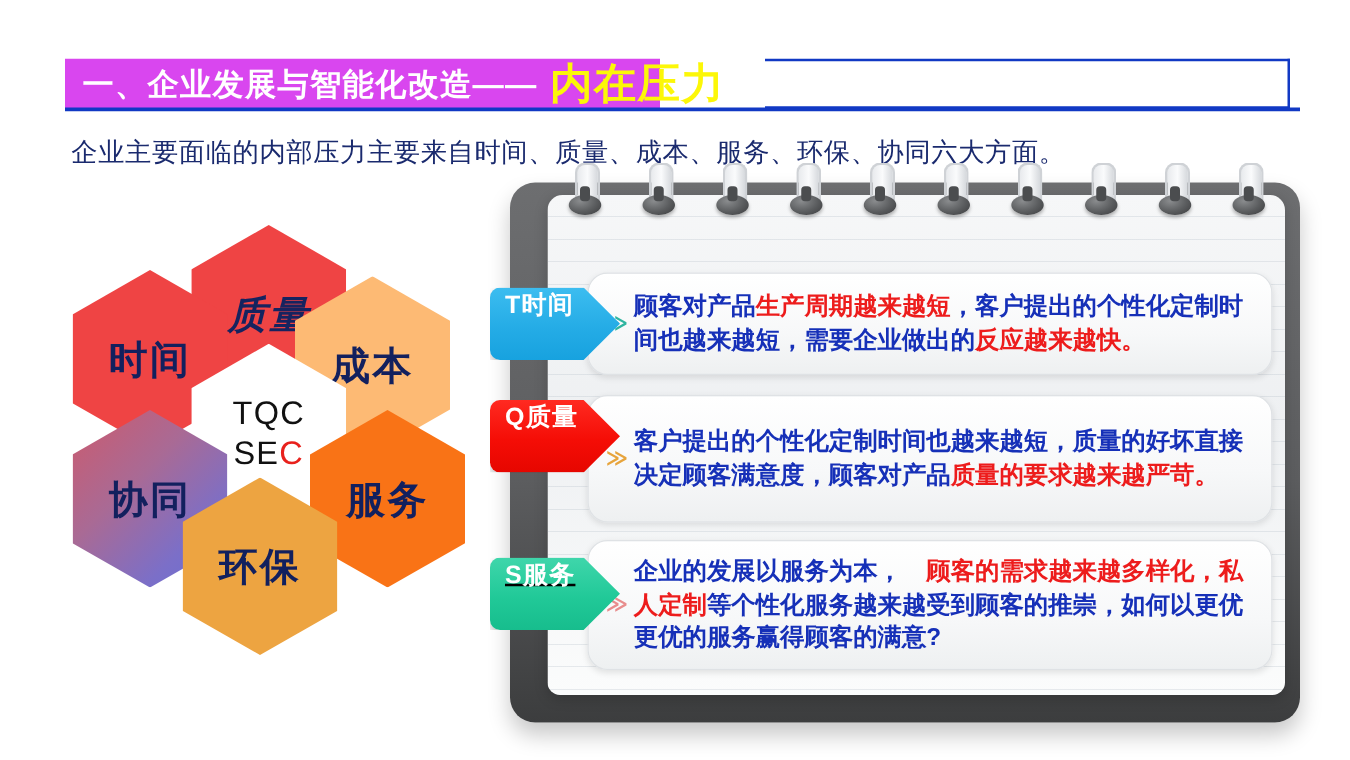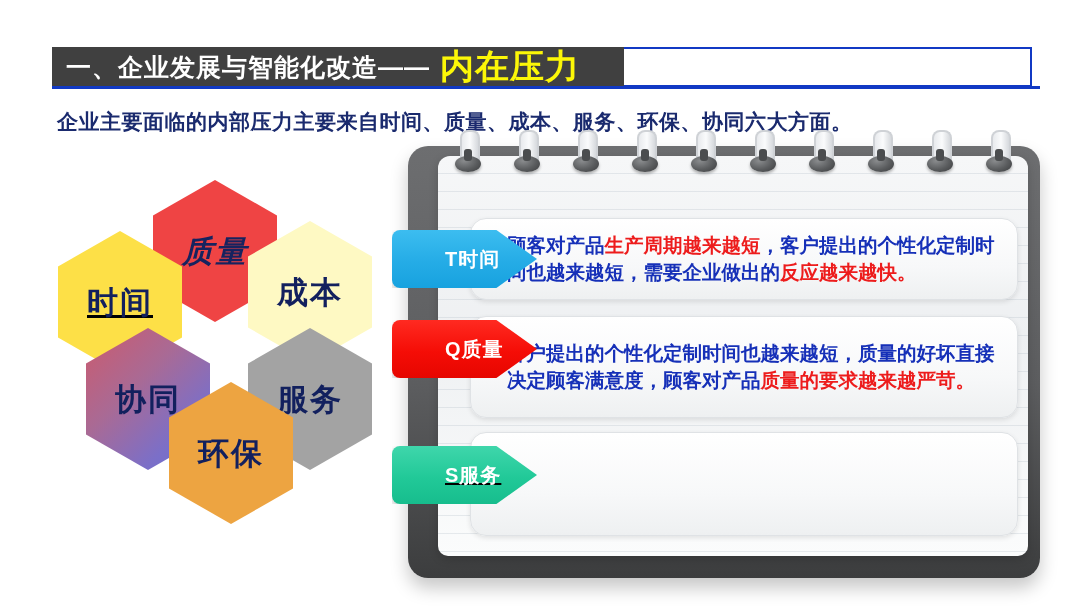--- a/index.html
+++ b/index.html
@@ -20,9 +20,9 @@
     position: absolute;
     left: 52px;
     top: 47px;
-    width: 572px;
+    width: 476px;
     height: 40px;
-    background: #404040;
+    background: #d946ef;
     display: flex;
     align-items: center;
     box-sizing: border-box;

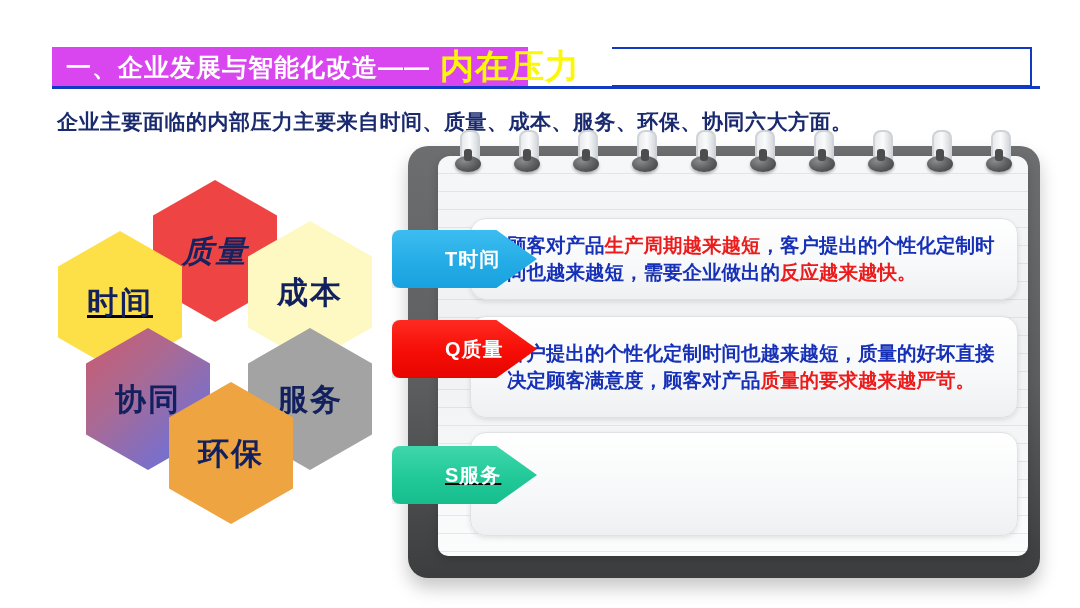--- a/index.html
+++ b/index.html
@@ -73,7 +73,7 @@
     top: 108px;
     font-size: 21px;
     color: #1a2a6e;
-    font-weight: bold;
+    font-weight: normal;
     letter-spacing: 0.5px;
     white-space: nowrap;
   }

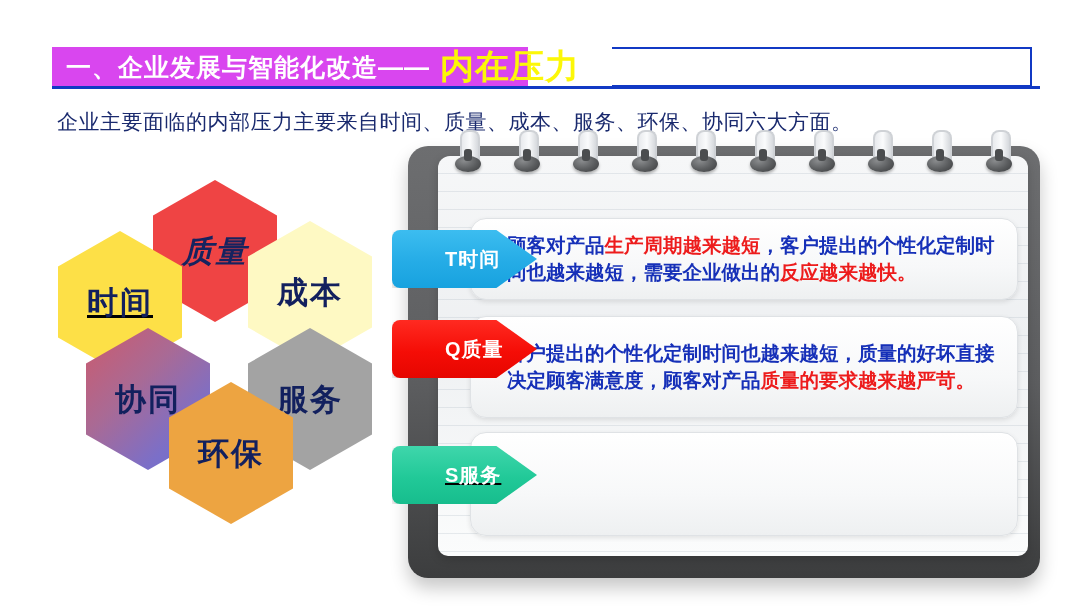--- a/index.html
+++ b/index.html
@@ -246,10 +246,8 @@
     clip-path: polygon(0% 0%, 72% 0%, 100% 50%, 72% 100%, 0% 100%);
     border-radius: 8px 0 0 8px;
     display: flex;
-    align-items: center;
     z-index: 8;
     box-shadow: 0 3px 6px rgba(0,0,0,0.22);
-    padding-left: 41px;
   }
   .tag .tag-label {
     color: #ffffff;

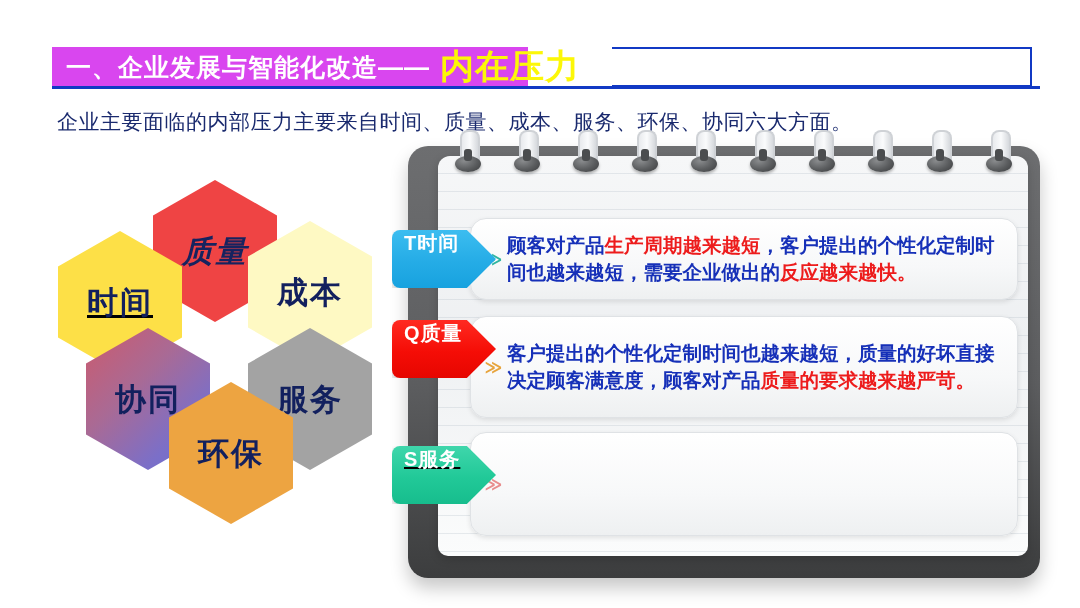--- a/index.html
+++ b/index.html
@@ -115,7 +115,7 @@
   
   #hex-quality { left: 113px; top: 12px;   background: #ef4444; font-style: italic; }
   #hex-quality .hex-label { color: #16235f; }
-  #hex-time    { left: 18px;  top: 63px;  background: #fde047; text-decoration: underline; }
+  #hex-time    { left: 18px;  top: 48px;  background: #ef4444; }
   #hex-cost    { left: 208px; top: 53px;  background: #fef9c3; }
   #hex-center  { left: 113px; top: 107px; background: #ffffff; }
   #hex-coop    { left: 18px;  top: 160px; background: linear-gradient(135deg,#cd5a6c 0%, #a96a95 40%, #7b6fc8 75%, #6a6fd4 100%); margin-left: 28px; }

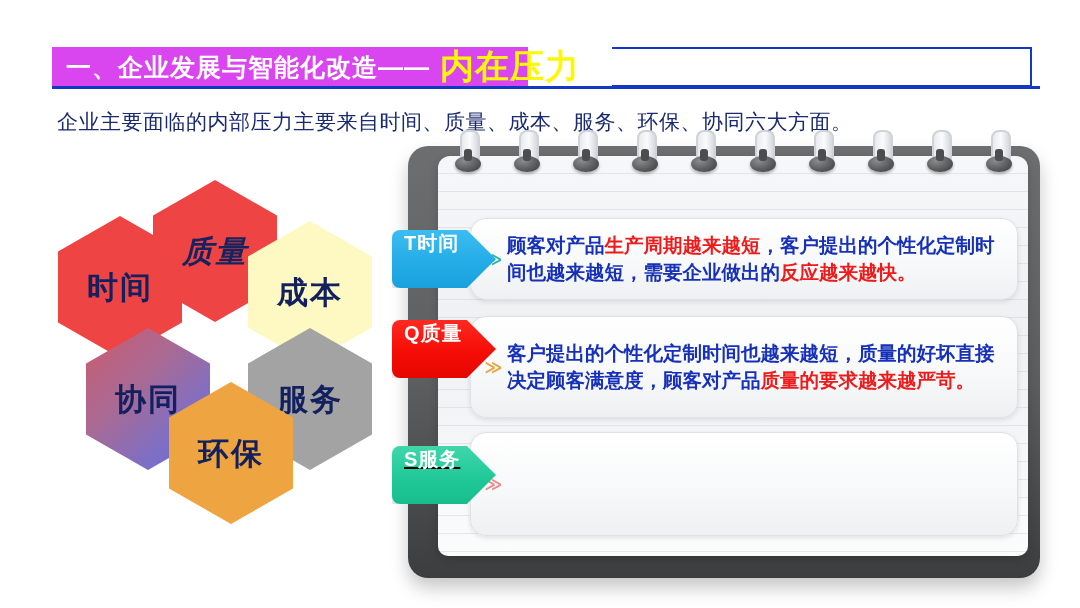--- a/index.html
+++ b/index.html
@@ -116,7 +116,7 @@
   #hex-quality { left: 113px; top: 12px;   background: #ef4444; font-style: italic; }
   #hex-quality .hex-label { color: #16235f; }
   #hex-time    { left: 18px;  top: 48px;  background: #ef4444; }
-  #hex-cost    { left: 208px; top: 53px;  background: #fef9c3; }
+  #hex-cost    { left: 196px; top: 53px;  background: #fdba74; }
   #hex-center  { left: 113px; top: 107px; background: #ffffff; }
   #hex-coop    { left: 18px;  top: 160px; background: linear-gradient(135deg,#cd5a6c 0%, #a96a95 40%, #7b6fc8 75%, #6a6fd4 100%); margin-left: 28px; }
   #hex-service { left: 208px; top: 160px; background: #a3a3a3; }

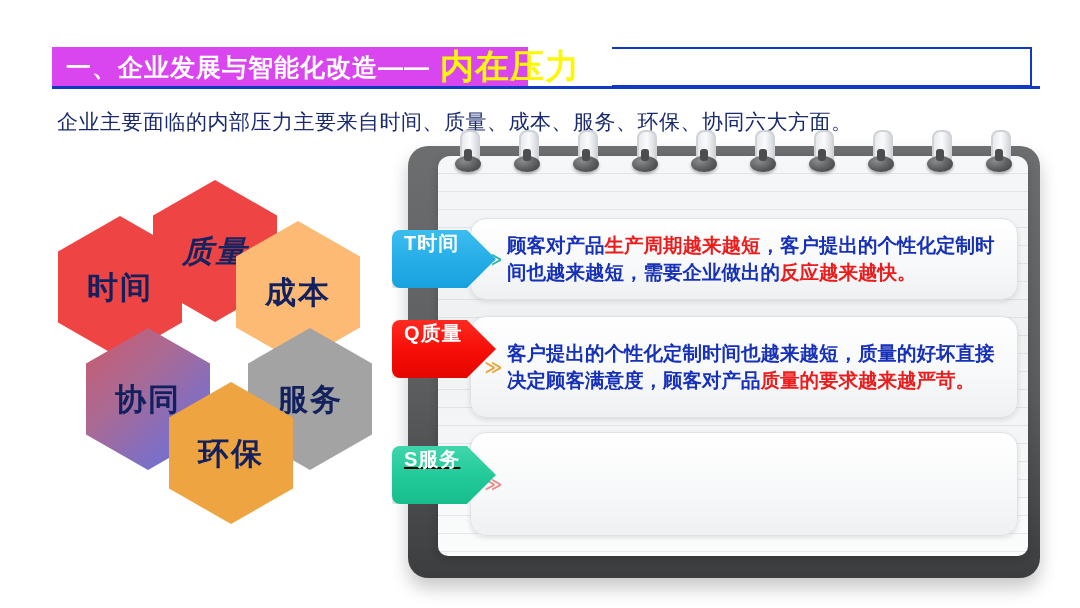--- a/index.html
+++ b/index.html
@@ -289,6 +289,9 @@
     <span class="hex-label">成本</span>
   </div>
 
+  <div class="hex center" id="hex-center">
+    <span class="hex-label"><span>TQC</span><br><span>SE</span><span class="red-c">C</span></span>
+  </div>
 
   <div class="hex" id="hex-coop">
     <span class="hex-label">协同</span>

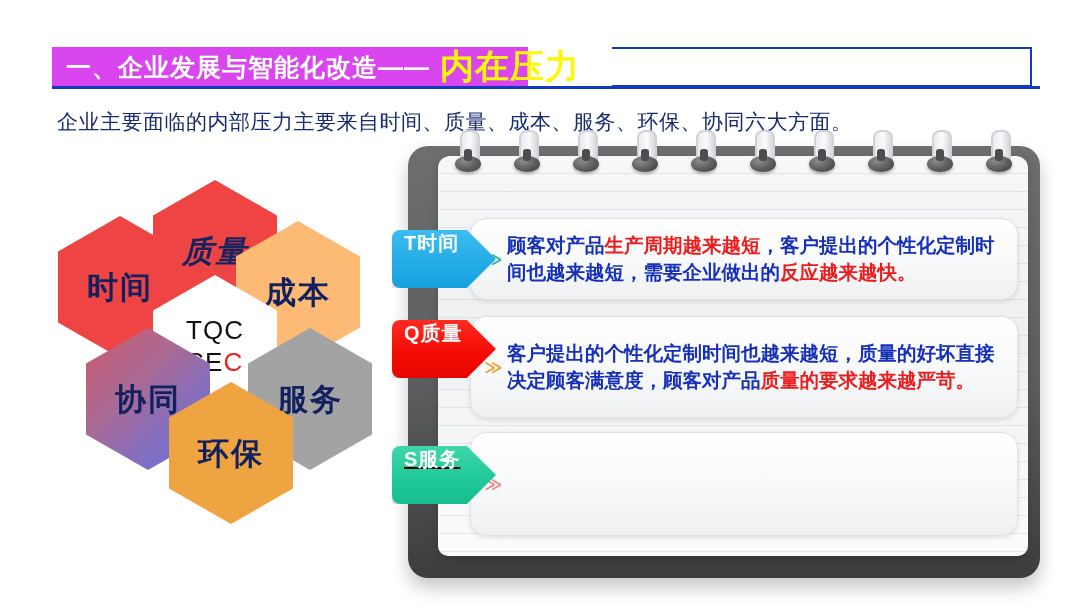--- a/index.html
+++ b/index.html
@@ -118,7 +118,7 @@
   #hex-time    { left: 18px;  top: 48px;  background: #ef4444; }
   #hex-cost    { left: 196px; top: 53px;  background: #fdba74; }
   #hex-center  { left: 113px; top: 107px; background: #ffffff; }
-  #hex-coop    { left: 18px;  top: 160px; background: linear-gradient(135deg,#cd5a6c 0%, #a96a95 40%, #7b6fc8 75%, #6a6fd4 100%); margin-left: 28px; }
+  #hex-coop    { left: 18px;  top: 160px; background: linear-gradient(135deg,#cd5a6c 0%, #a96a95 40%, #7b6fc8 75%, #6a6fd4 100%); }
   #hex-service { left: 208px; top: 160px; background: #a3a3a3; }
   #hex-env     { left: 129px; top: 214px; background: #eda441; }
 

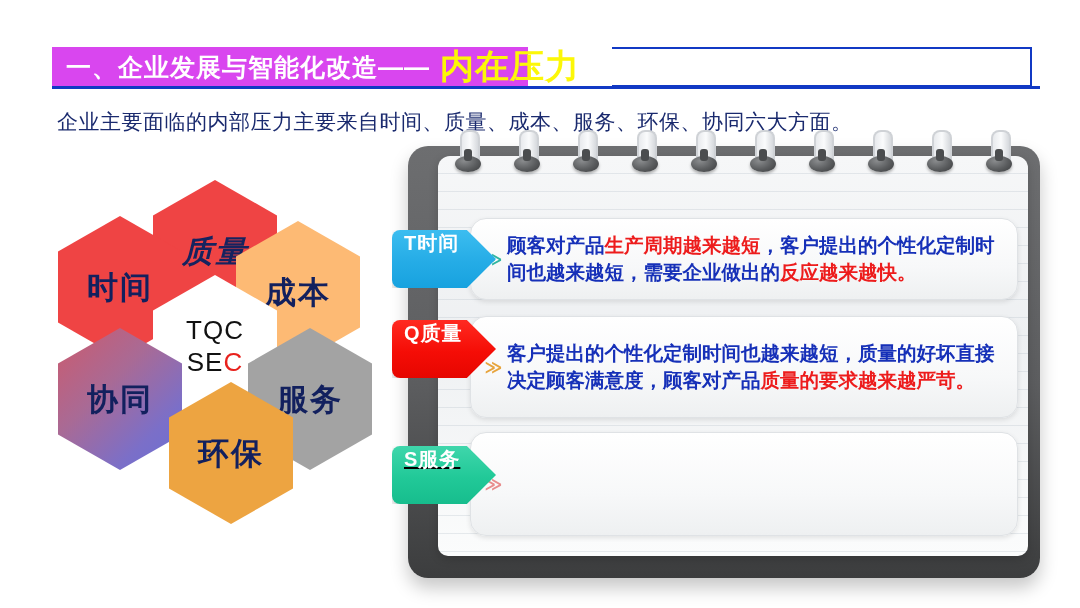--- a/index.html
+++ b/index.html
@@ -119,7 +119,7 @@
   #hex-cost    { left: 196px; top: 53px;  background: #fdba74; }
   #hex-center  { left: 113px; top: 107px; background: #ffffff; }
   #hex-coop    { left: 18px;  top: 160px; background: linear-gradient(135deg,#cd5a6c 0%, #a96a95 40%, #7b6fc8 75%, #6a6fd4 100%); }
-  #hex-service { left: 208px; top: 160px; background: #a3a3a3; }
+  #hex-service { left: 208px; top: 160px; background: #f97316; }
   #hex-env     { left: 129px; top: 214px; background: #eda441; }
 
   

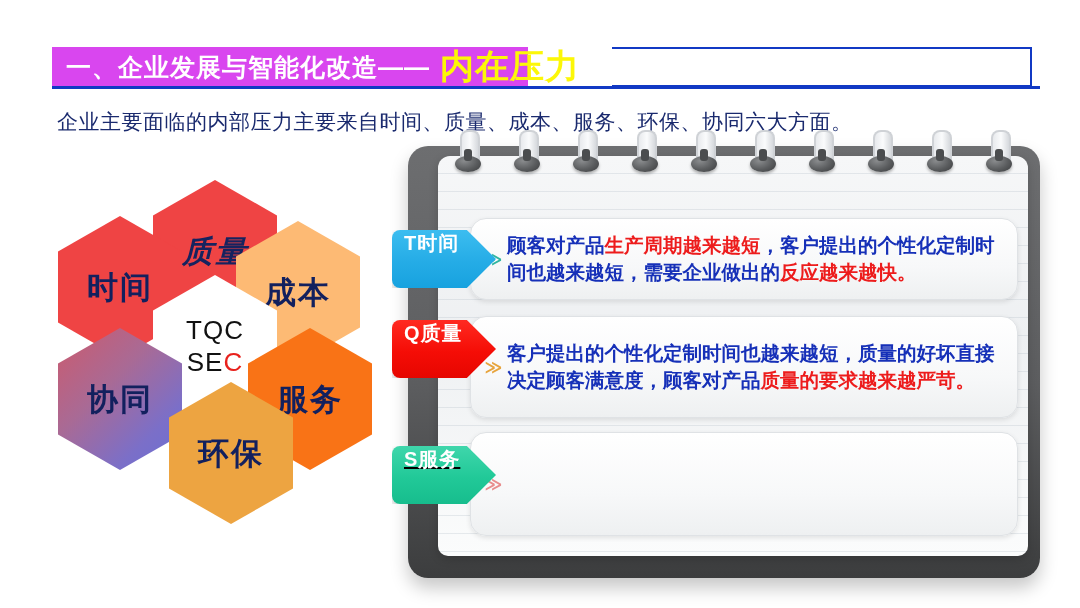--- a/index.html
+++ b/index.html
@@ -120,7 +120,7 @@
   #hex-center  { left: 113px; top: 107px; background: #ffffff; }
   #hex-coop    { left: 18px;  top: 160px; background: linear-gradient(135deg,#cd5a6c 0%, #a96a95 40%, #7b6fc8 75%, #6a6fd4 100%); }
   #hex-service { left: 208px; top: 160px; background: #f97316; }
-  #hex-env     { left: 129px; top: 214px; background: #eda441; }
+  #hex-env     { left: 106px; top: 214px; background: #eda441; }
 
   
   #notebook {

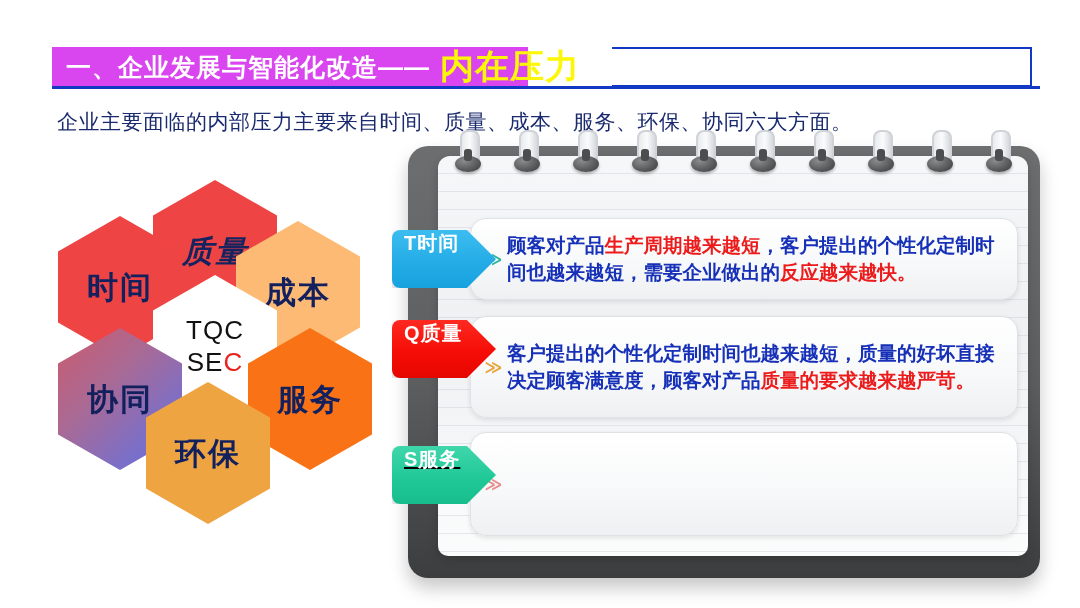--- a/index.html
+++ b/index.html
@@ -366,6 +366,7 @@
 
 <div class="card" id="card-3">
   <span class="chev">≫</span>
+  <span class="card-text"><span>企业的发展以服务为本，　</span><span class="hl">顾客的需求越来越多样化，私人定制</span><span>等个性化服务越来越受到顾客的推崇，如何以更优更优的服务赢得顾客的满意?</span></span>
 </div>
 
 <div class="tag" id="tag-1">

